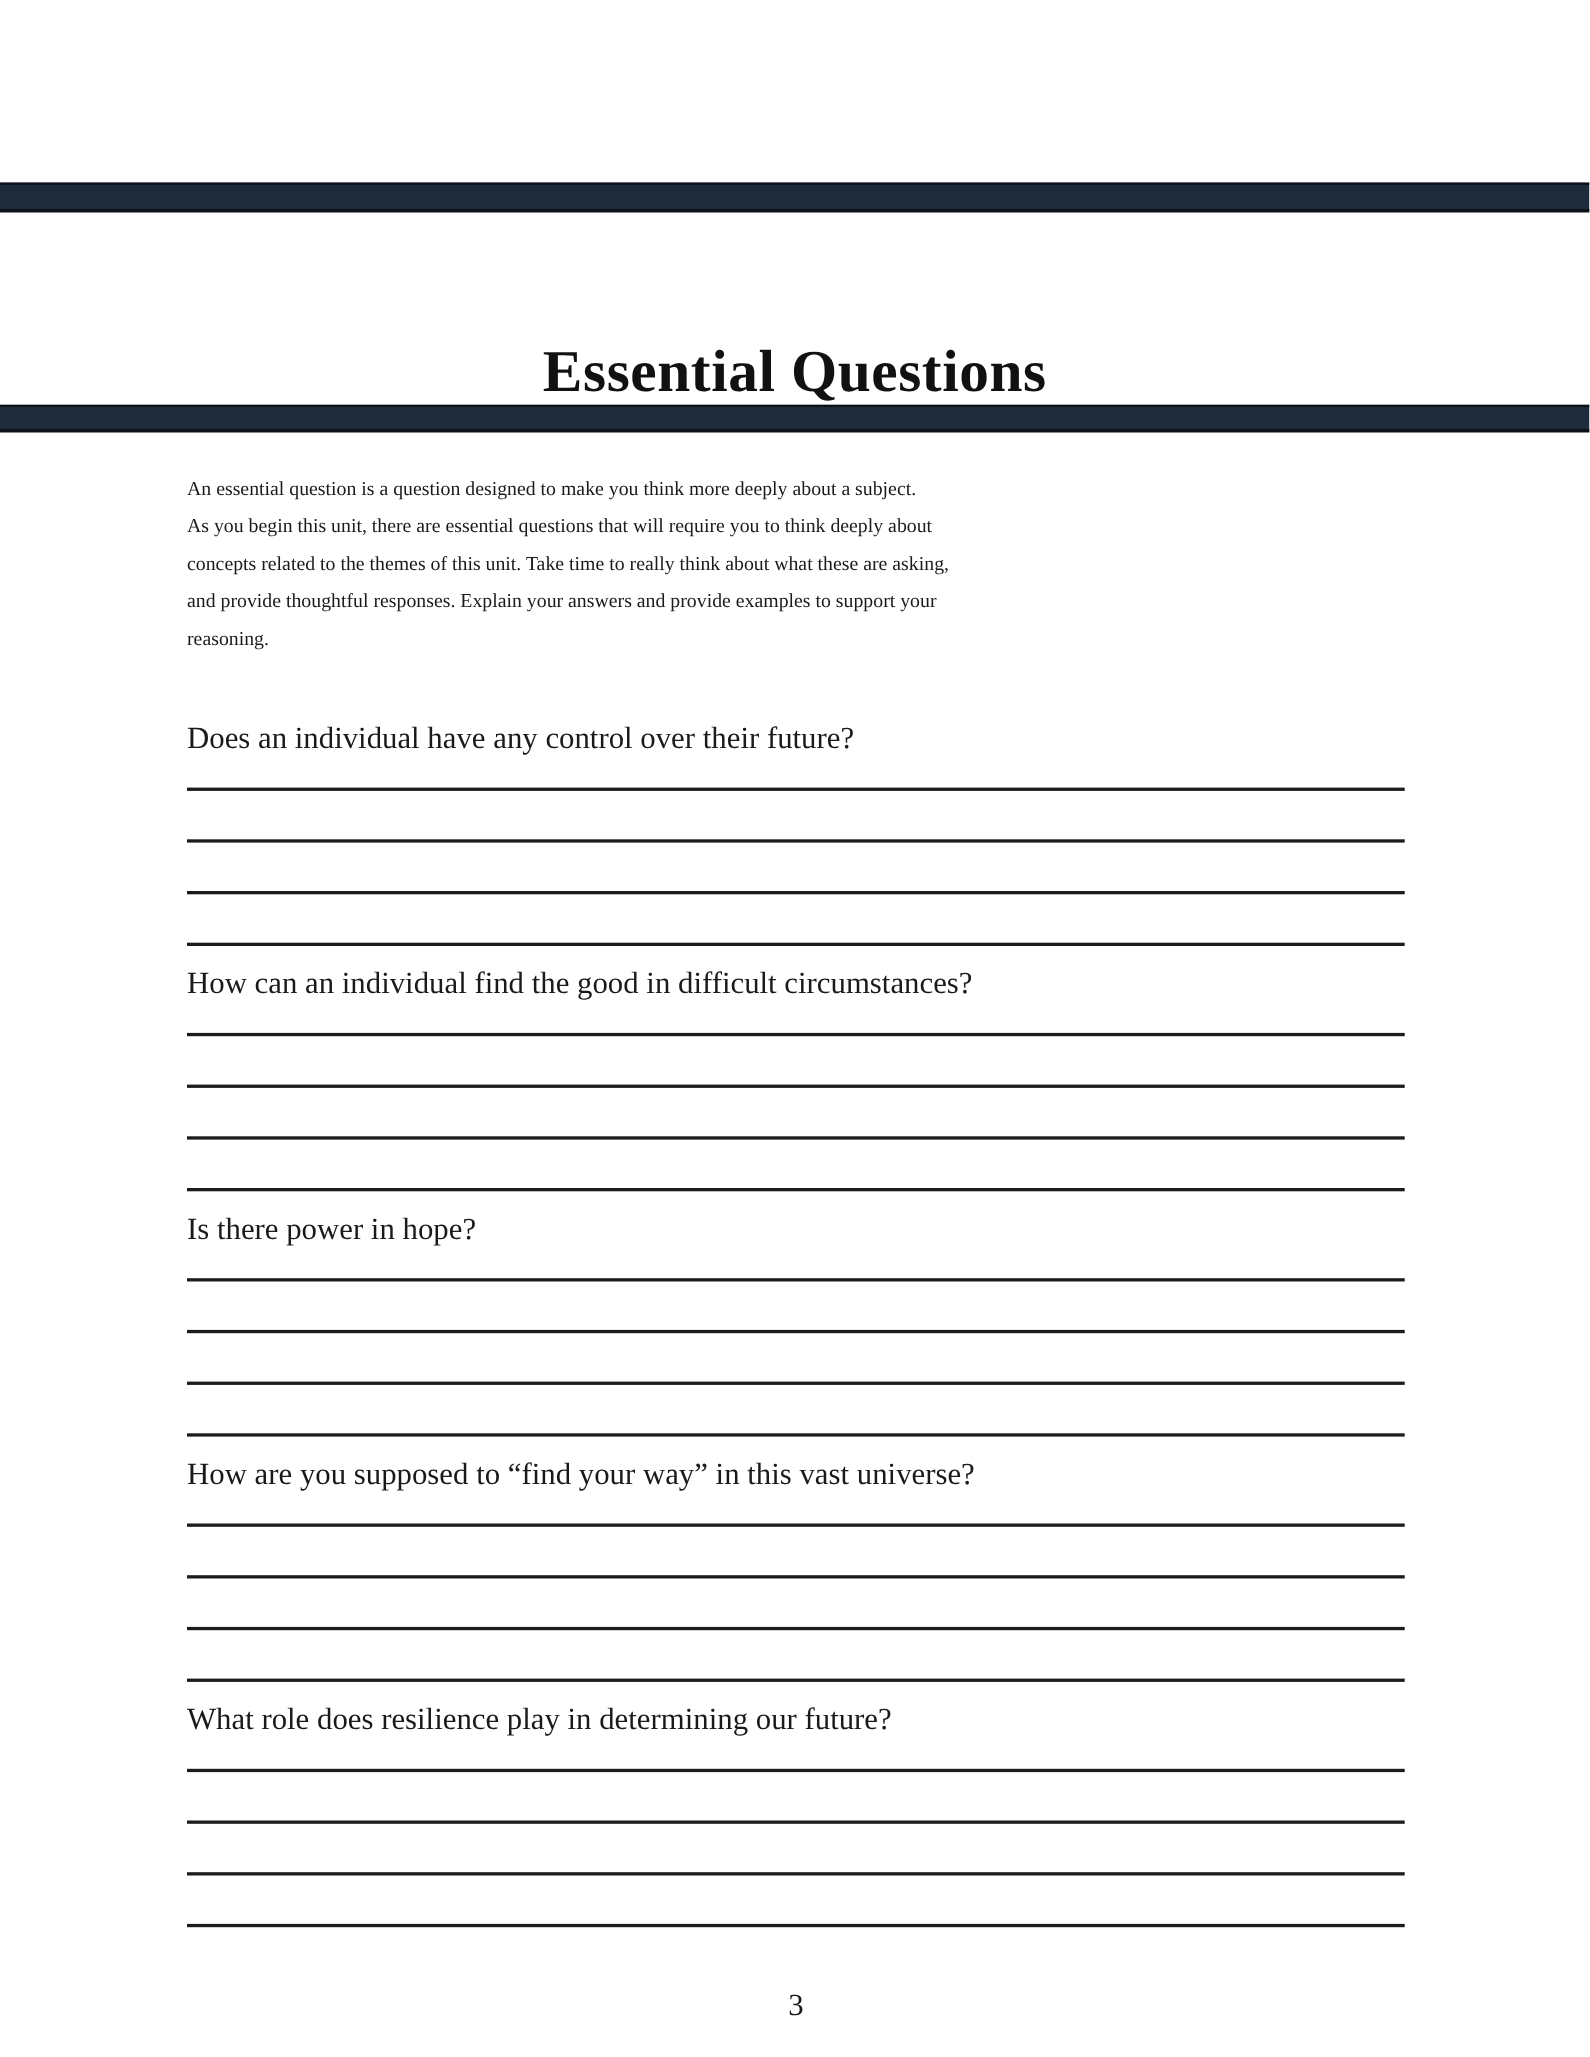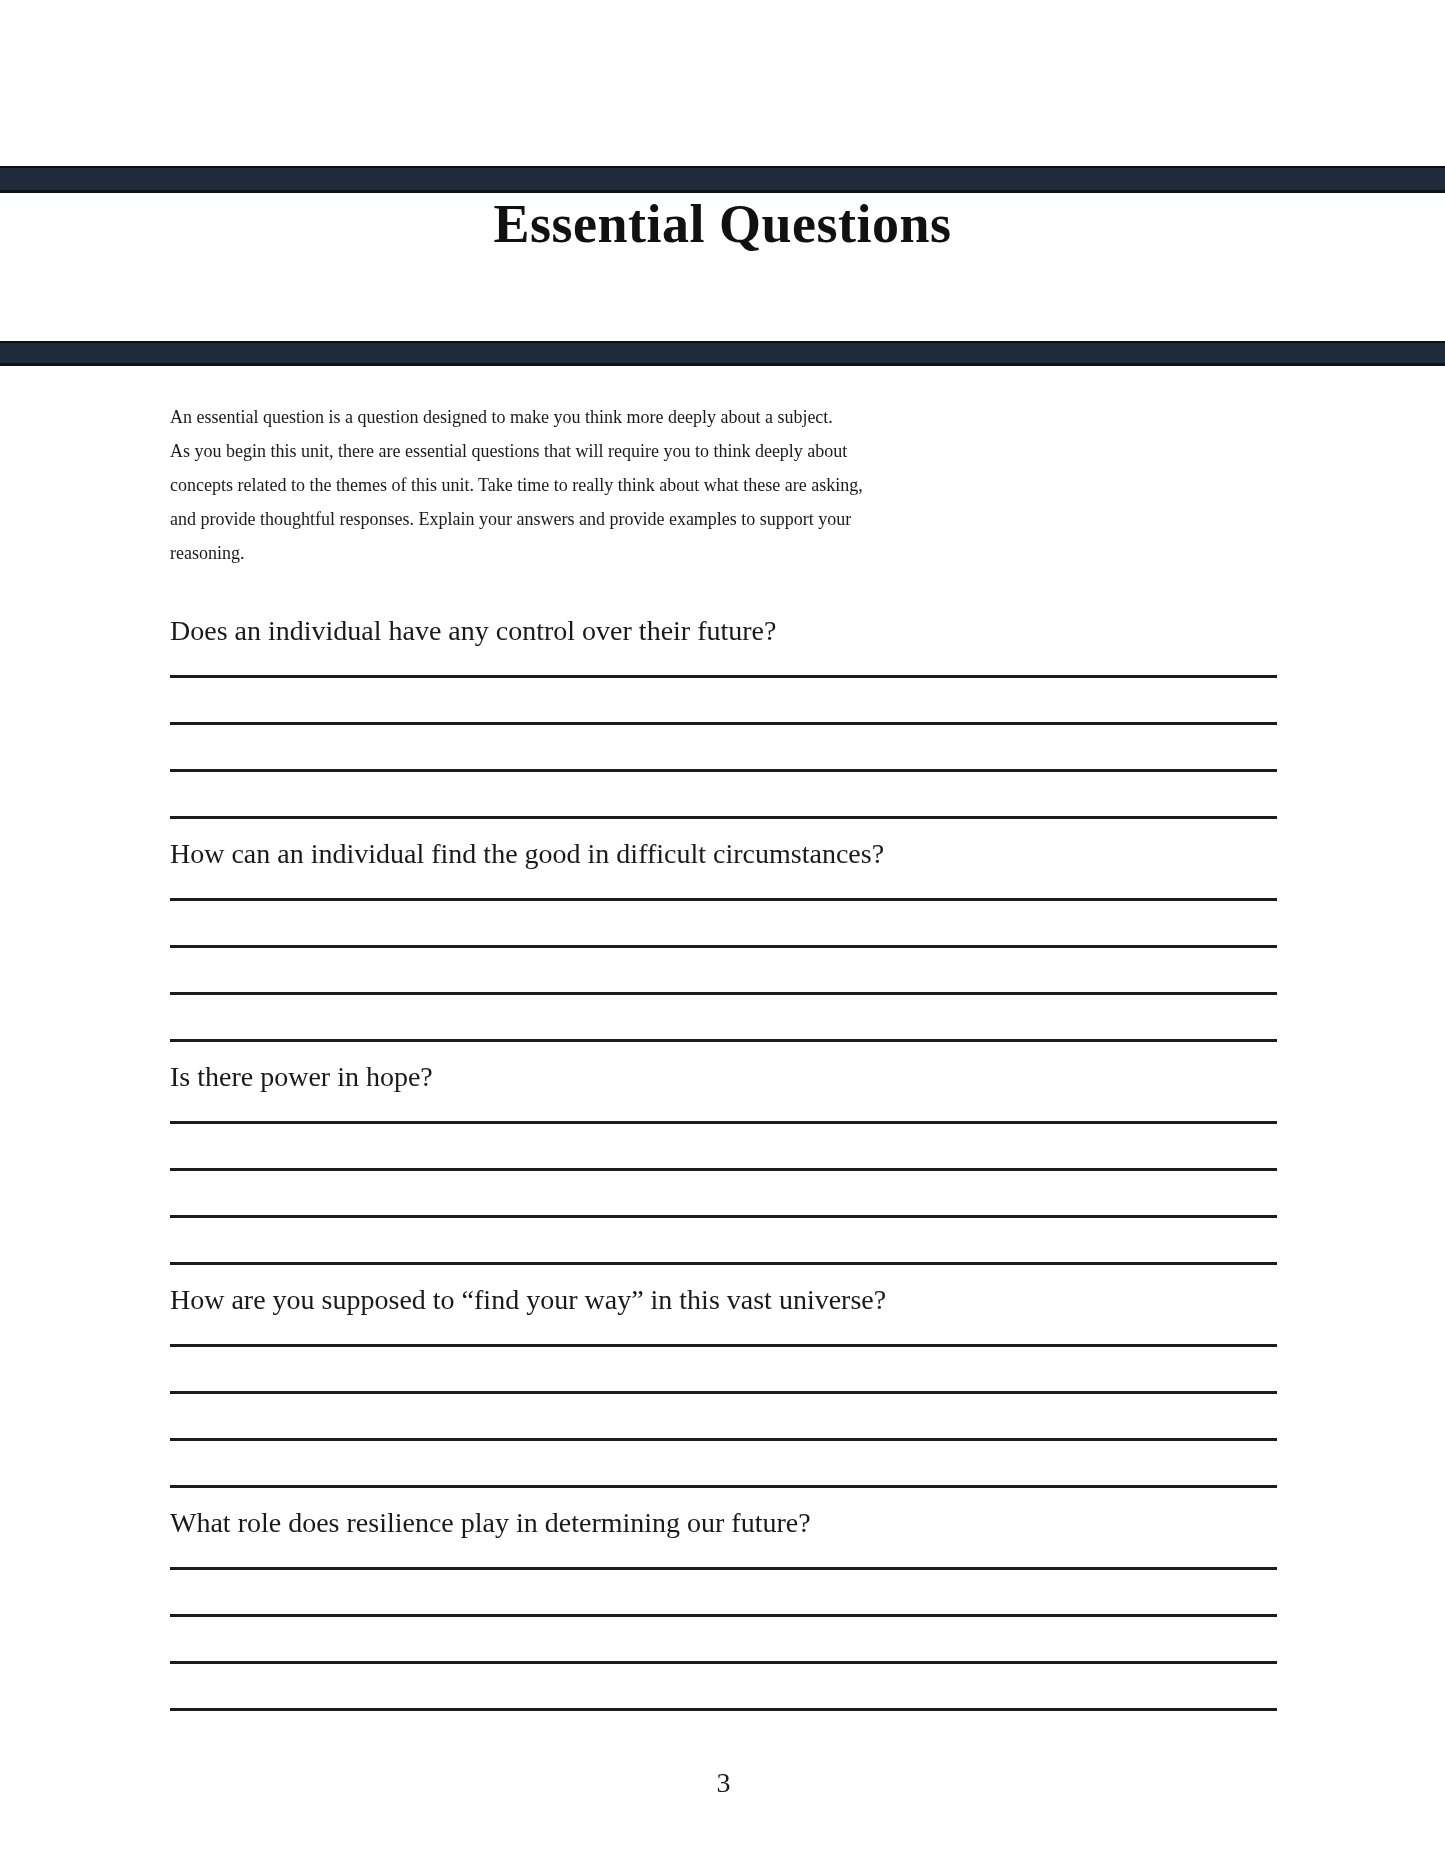--- a/index.html
+++ b/index.html
@@ -36,8 +36,9 @@
   .title-band {
     height: 148px;
     display: flex;
-    align-items: flex-start;
+    align-items: flex-end;
     justify-content: center;
+    margin-top: 27px;
   }
   .title {
     margin: 0;

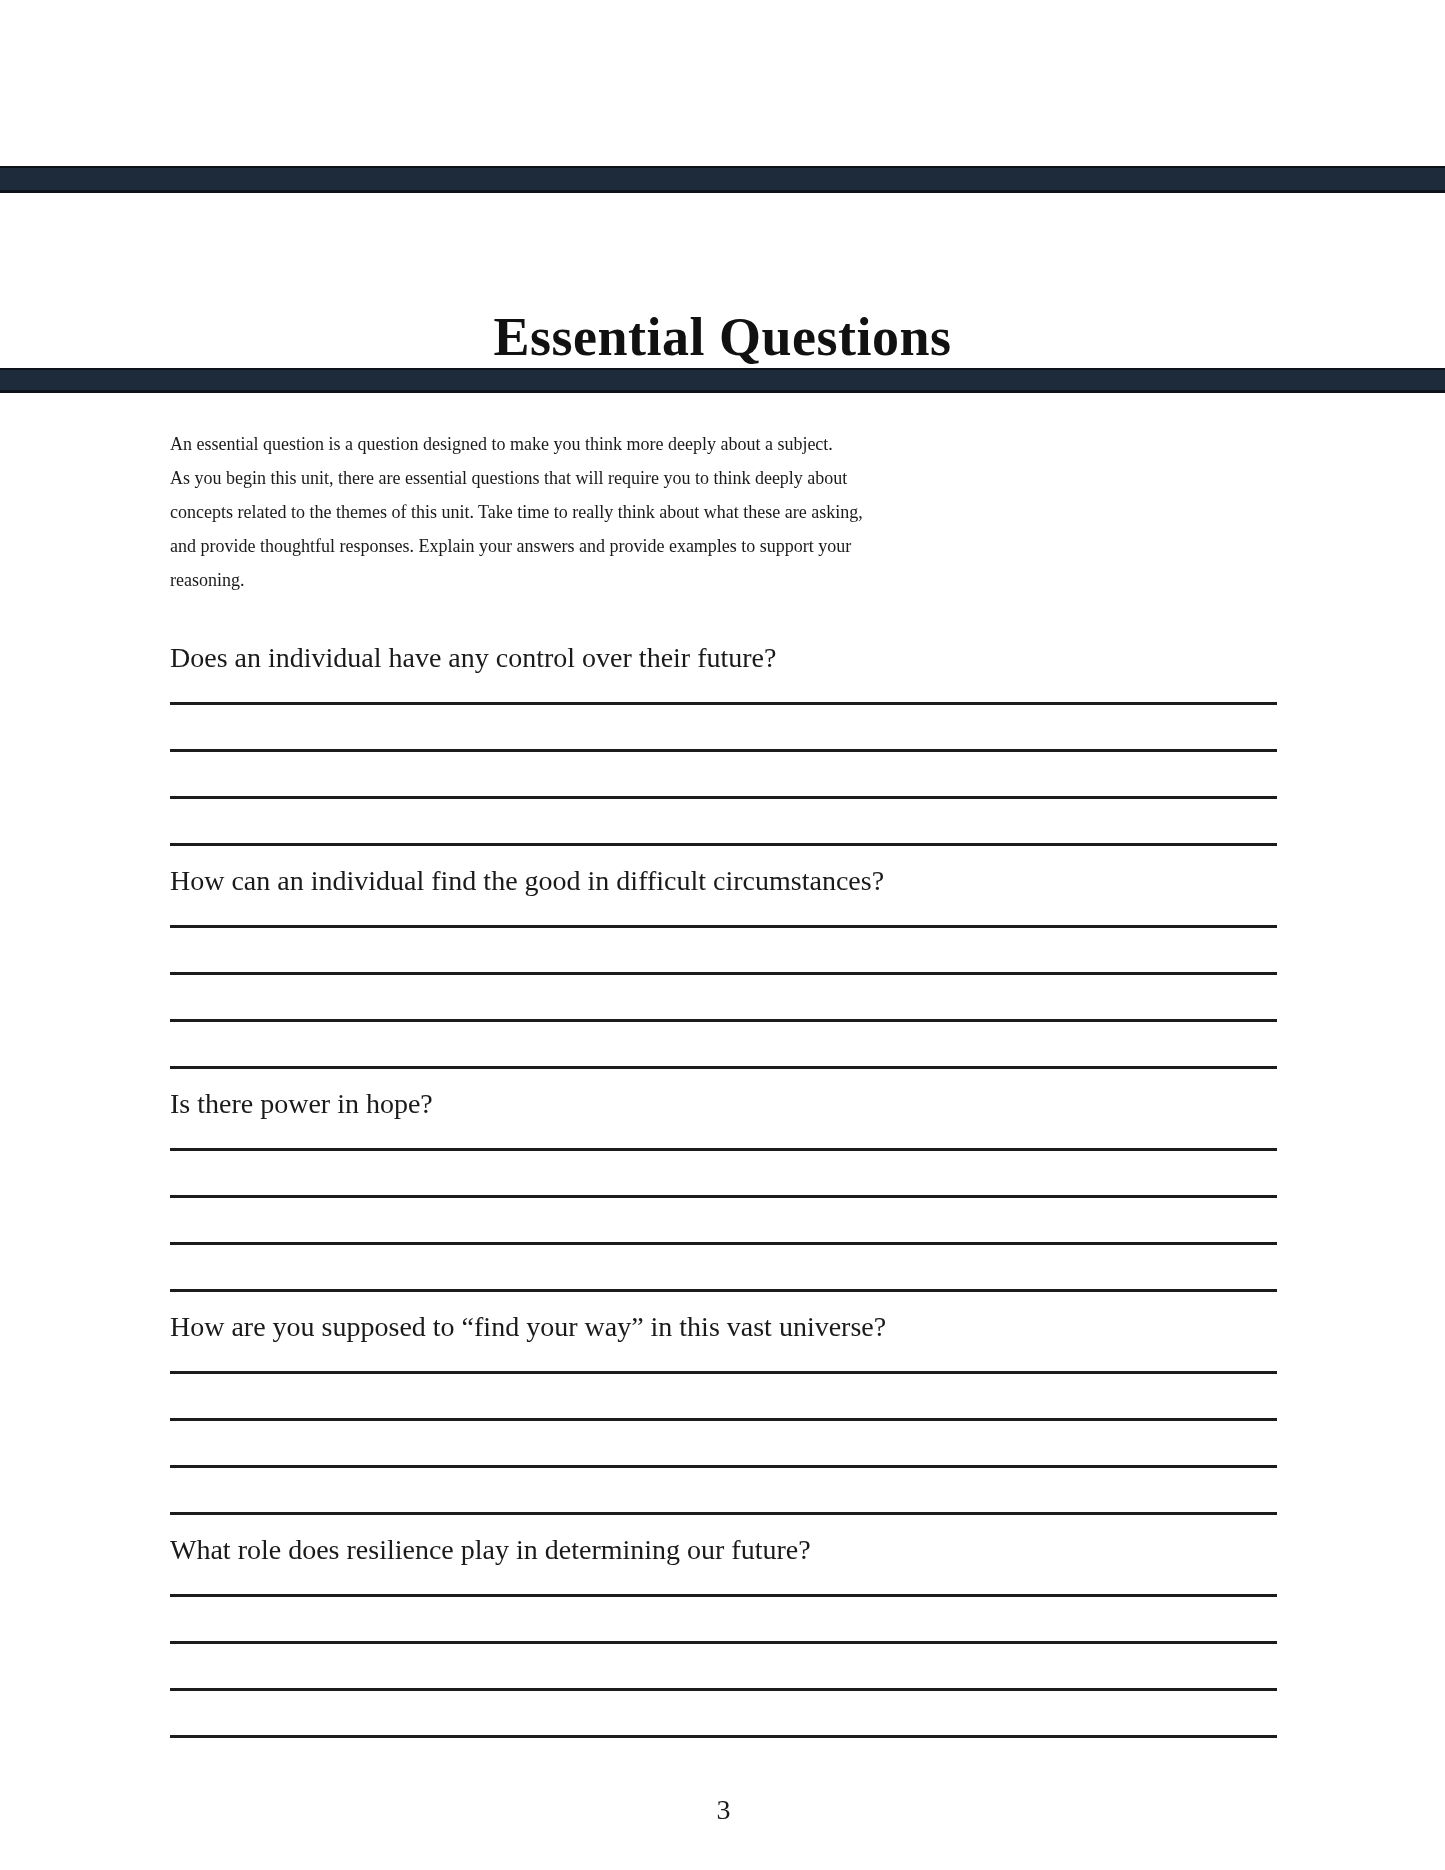--- a/index.html
+++ b/index.html
@@ -65,7 +65,7 @@
     margin-top: 18px;
   }
   .question-block.first-block {
-    margin-top: 44px;
+    margin-top: 58px;
   }
   .question {
     font-size: 28px;

